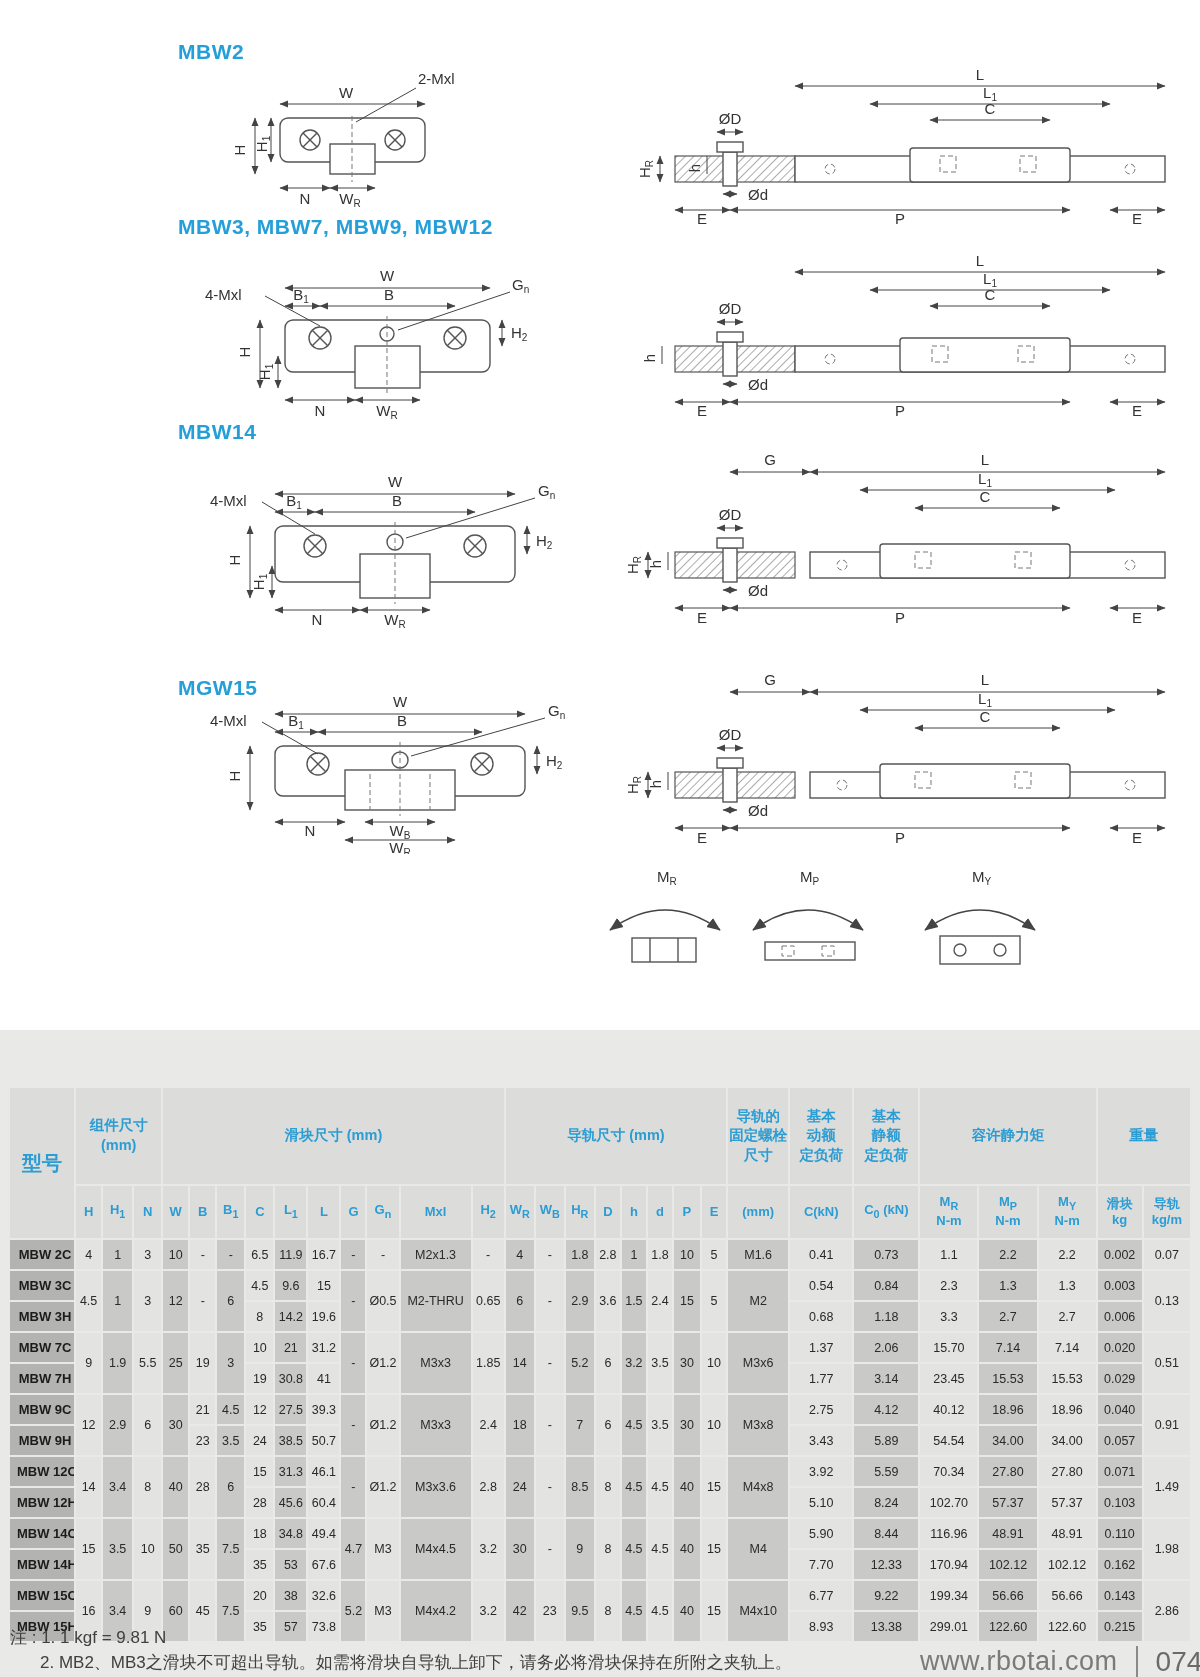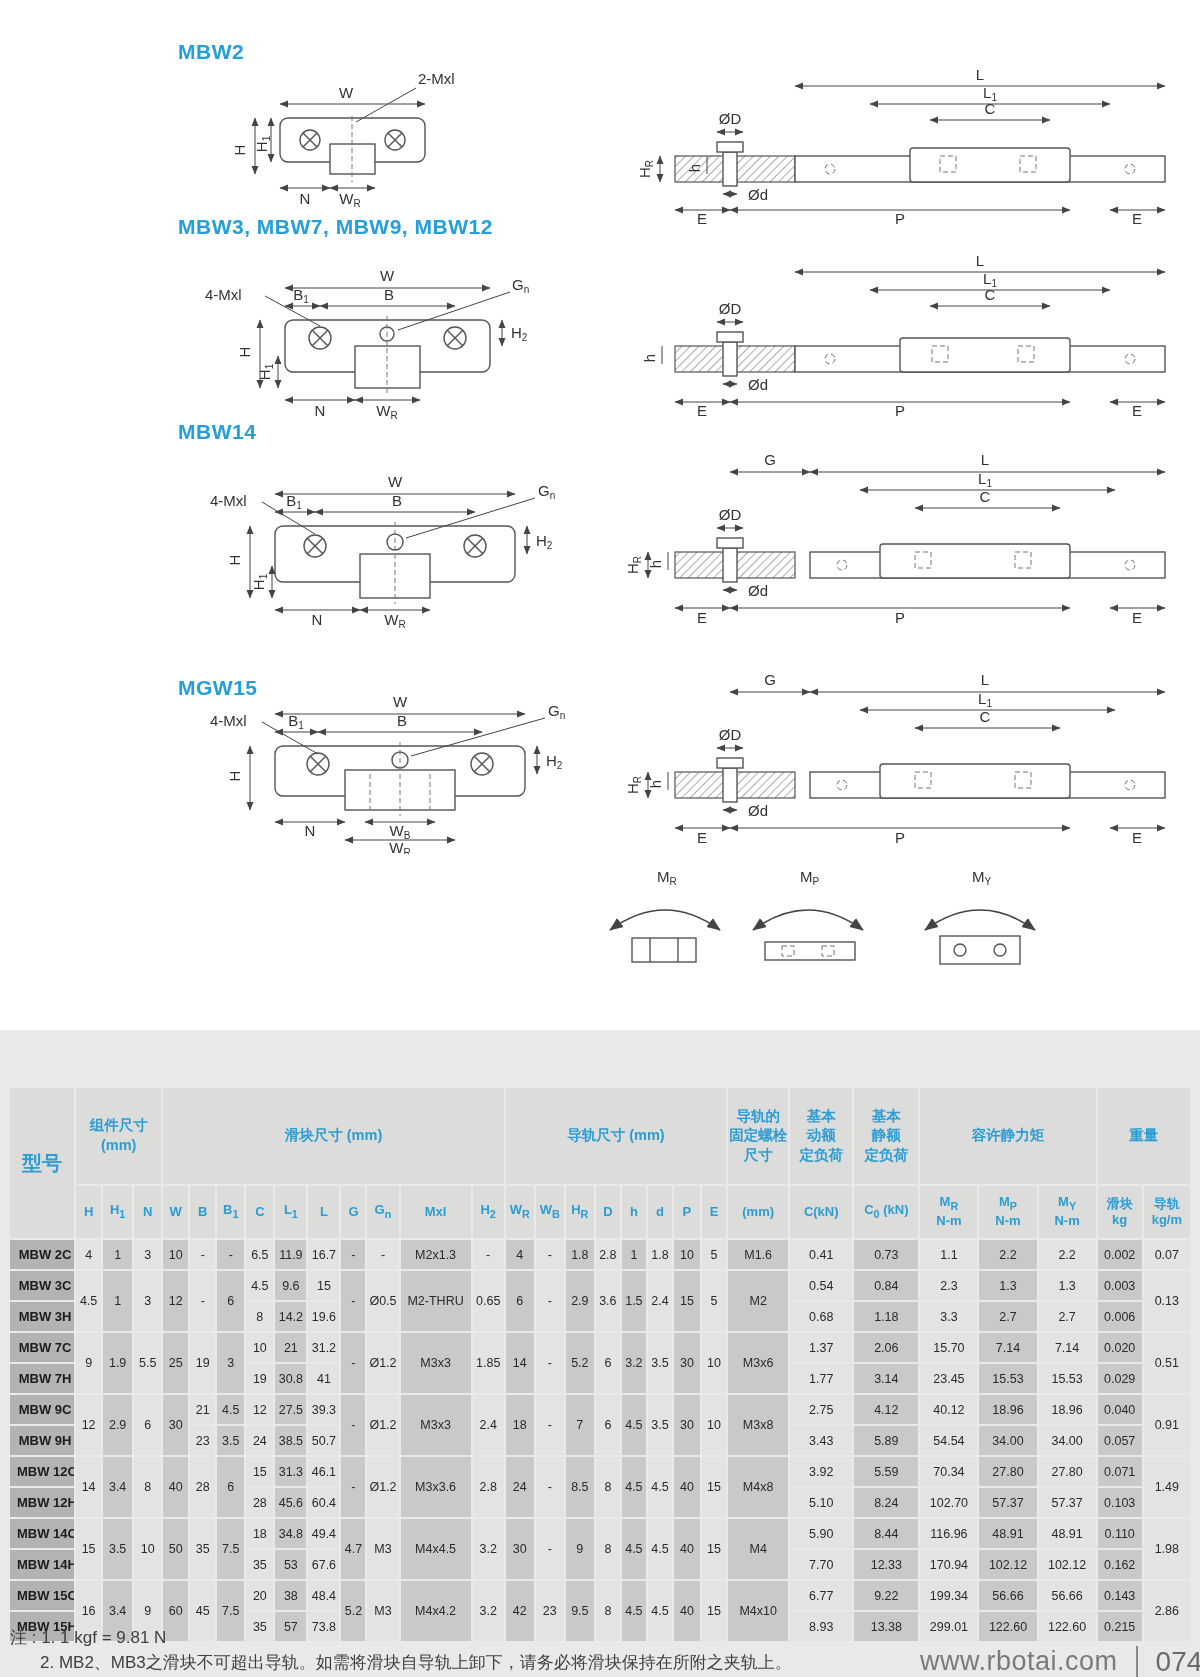--- a/index.html
+++ b/index.html
@@ -665,7 +665,7 @@
             <td class="cd" rowspan="2">7.5</td>
             <td class="cl">20</td>
             <td class="cd">38</td>
-            <td class="cl">48.4</td>
+            <td class="cl">32.6</td>
             <td class="cd" rowspan="2">5.2</td>
             <td class="cl" rowspan="2">M3</td>
             <td class="cd" rowspan="2">M4x4.2</td>

